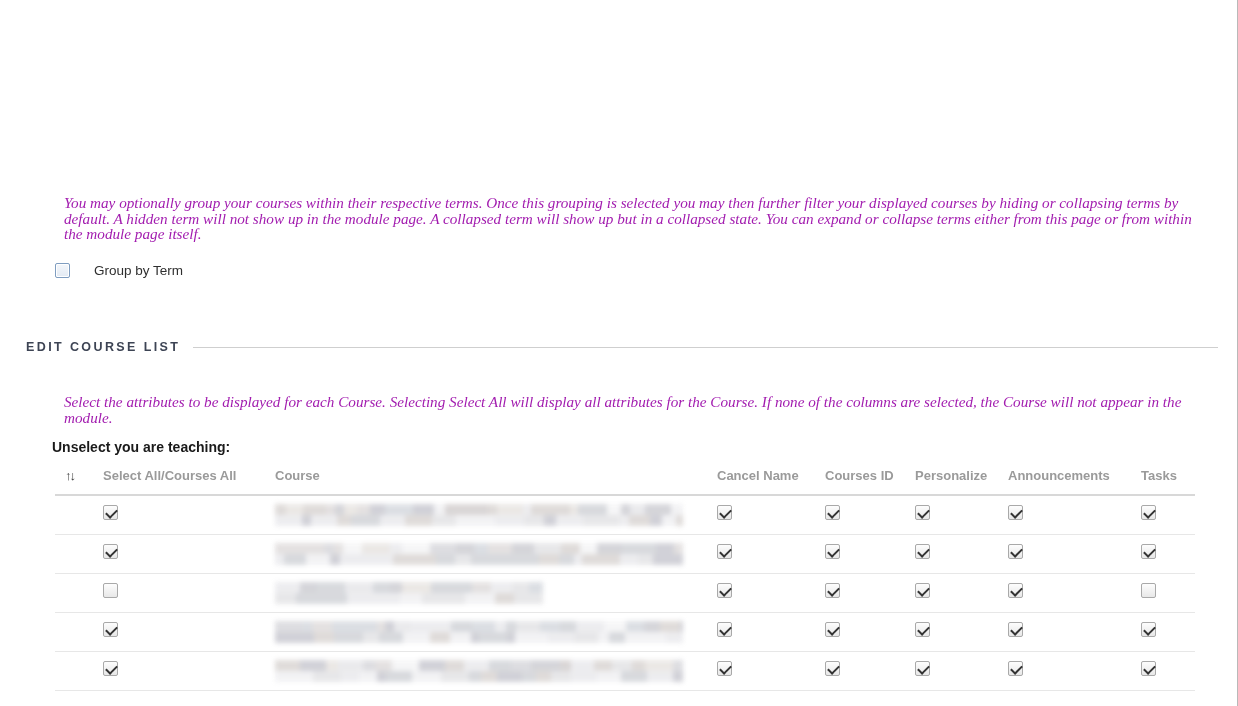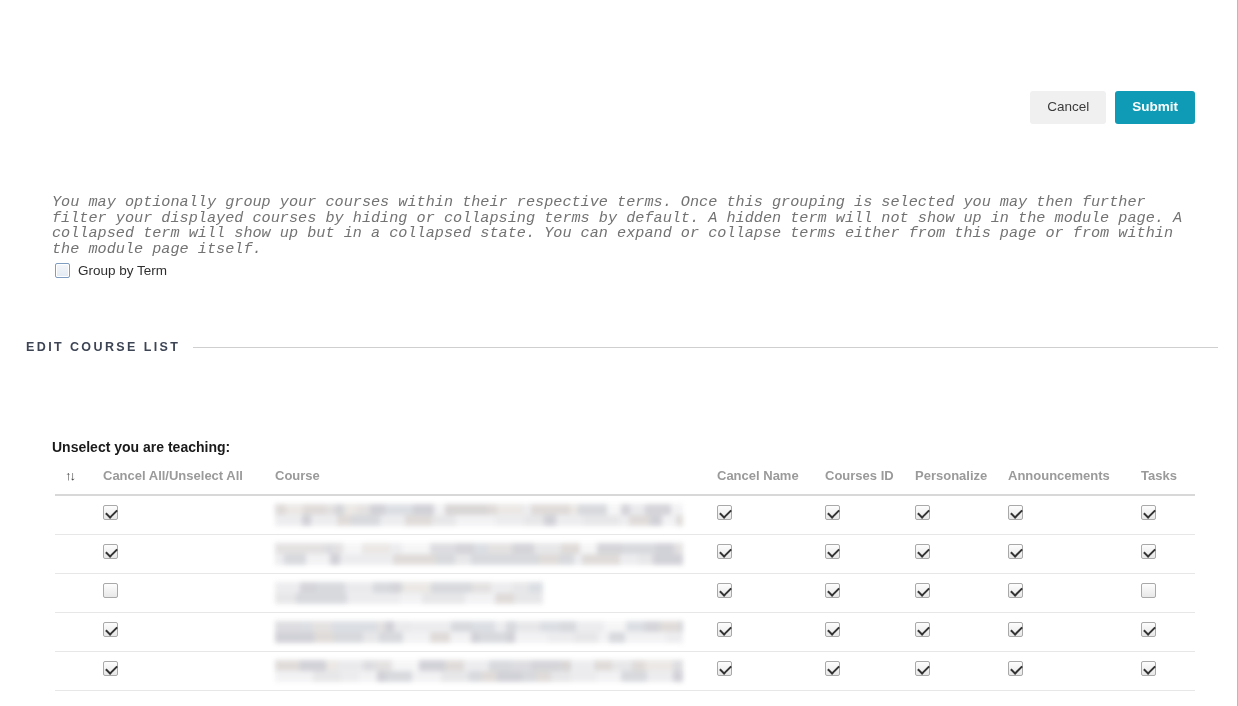--- a/index.html
+++ b/index.html
@@ -201,10 +201,6 @@
 <div id="page">
 
 
-  <div class="actions">
-    <button class="btn btn-cancel">Cancel</button>
-    <button class="btn btn-submit">Submit</button>
-  </div>
 
 
   <div class="desc" id="terms-desc">You may optionally group your courses within their respective terms. Once this grouping is selected you may then further filter your displayed courses by hiding or collapsing terms by default. A hidden term will not show up in the module page. A collapsed term will show up but in a collapsed state. You can expand or collapse terms either from this page or from within the module page itself.</div>

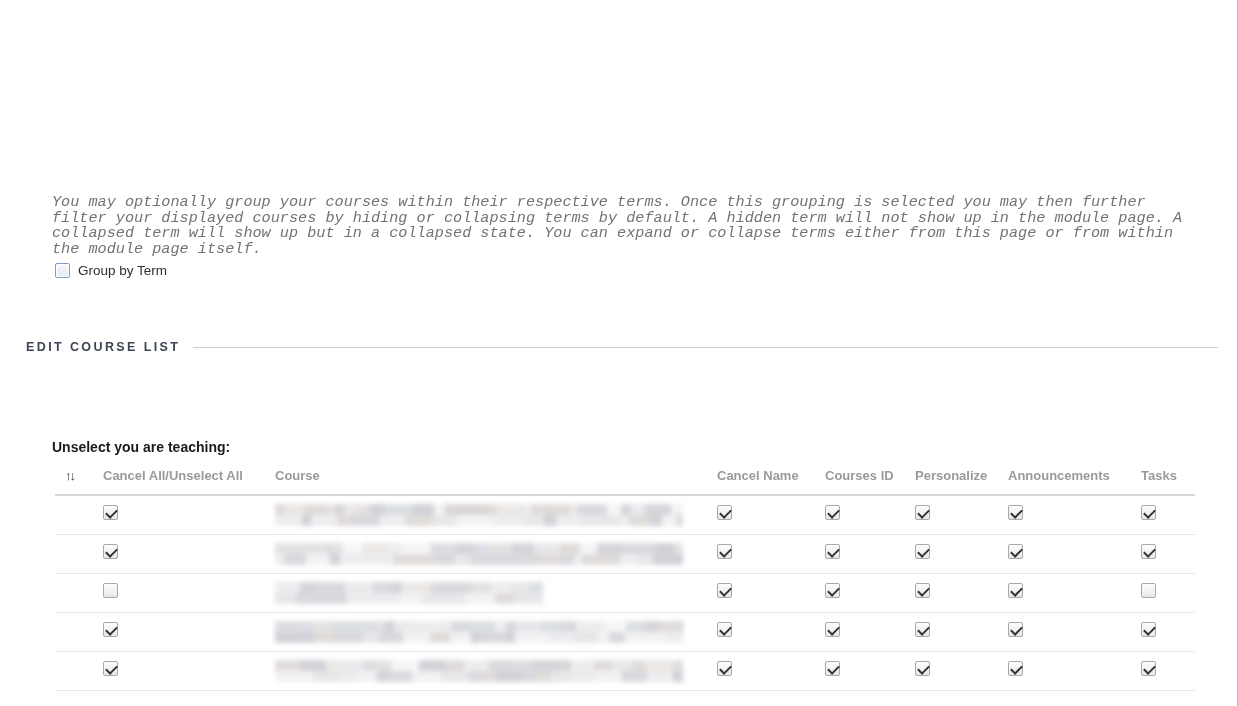--- a/index.html
+++ b/index.html
@@ -80,11 +80,12 @@
   
   .desc {
     position: absolute;
-    font-family: Liberation Mono, monospace;
+    font-family: Liberation Serif, serif;
     font-style: italic;
     font-size: 15.2px;
     line-height: 15.6px;
-    color: #737373;
+    color: #a21caf;
+    margin-left: 12px;
   }
   #terms-desc { left: 52px; top: 195px; width: 1146px; }
   #edit-desc  { left: 52px; top: 394px; width: 1148px; }

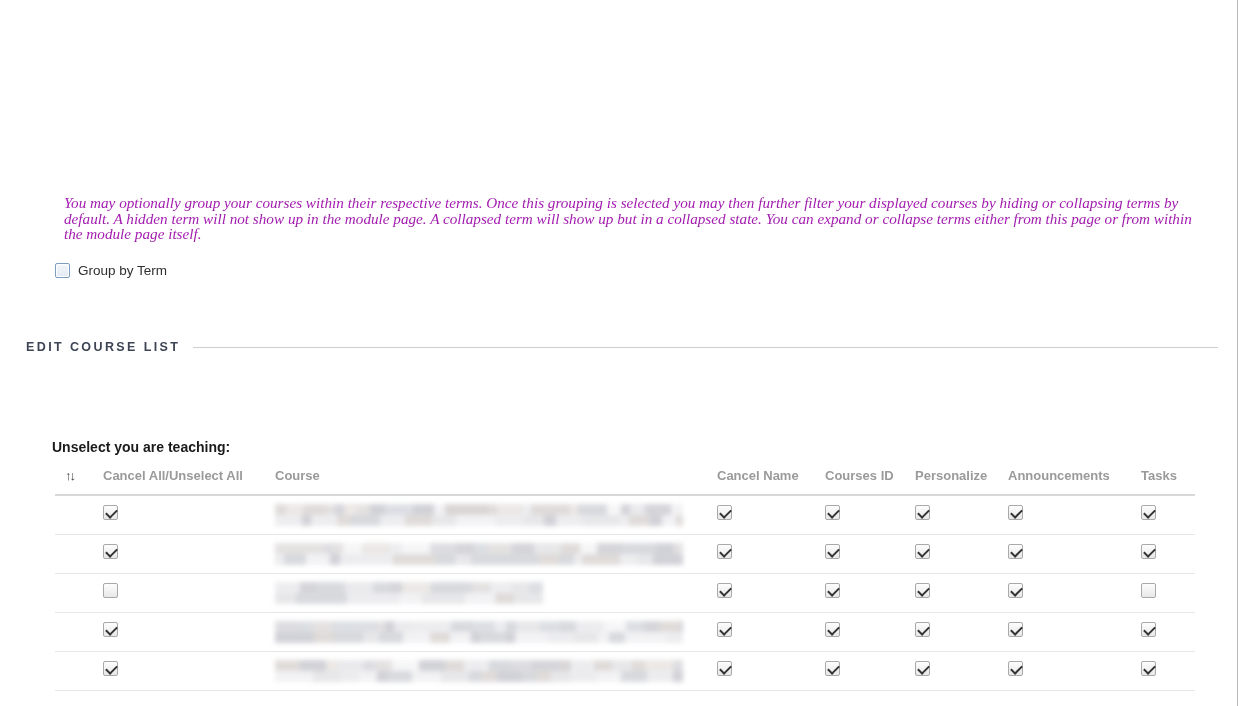--- a/index.html
+++ b/index.html
@@ -93,7 +93,7 @@
   
   .cb-row {
     position: absolute; left: 55px; top: 263px;
-    display: flex; gap: 8px;
+    display: flex; gap: 24px;
   }
   .cb {
     width: 15px; height: 15px;

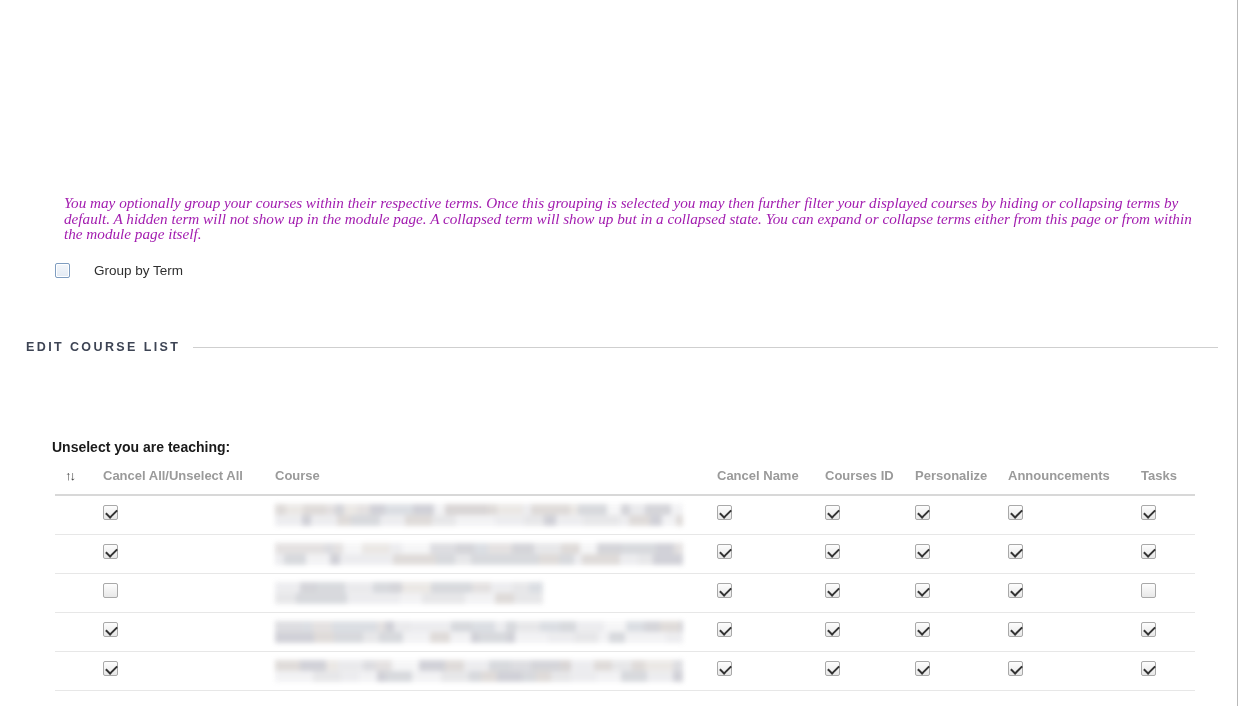--- a/index.html
+++ b/index.html
@@ -216,6 +216,7 @@
     <span class="rule"></span>
   </div>
 
+  <div class="desc" id="edit-desc">Select the attributes to be displayed for each Course. Selecting Select All will display all attributes for the Course. If none of the columns are selected, the Course will not appear in the module.</div>
 
   <div class="teaching-label">Unselect you are teaching:</div>
 

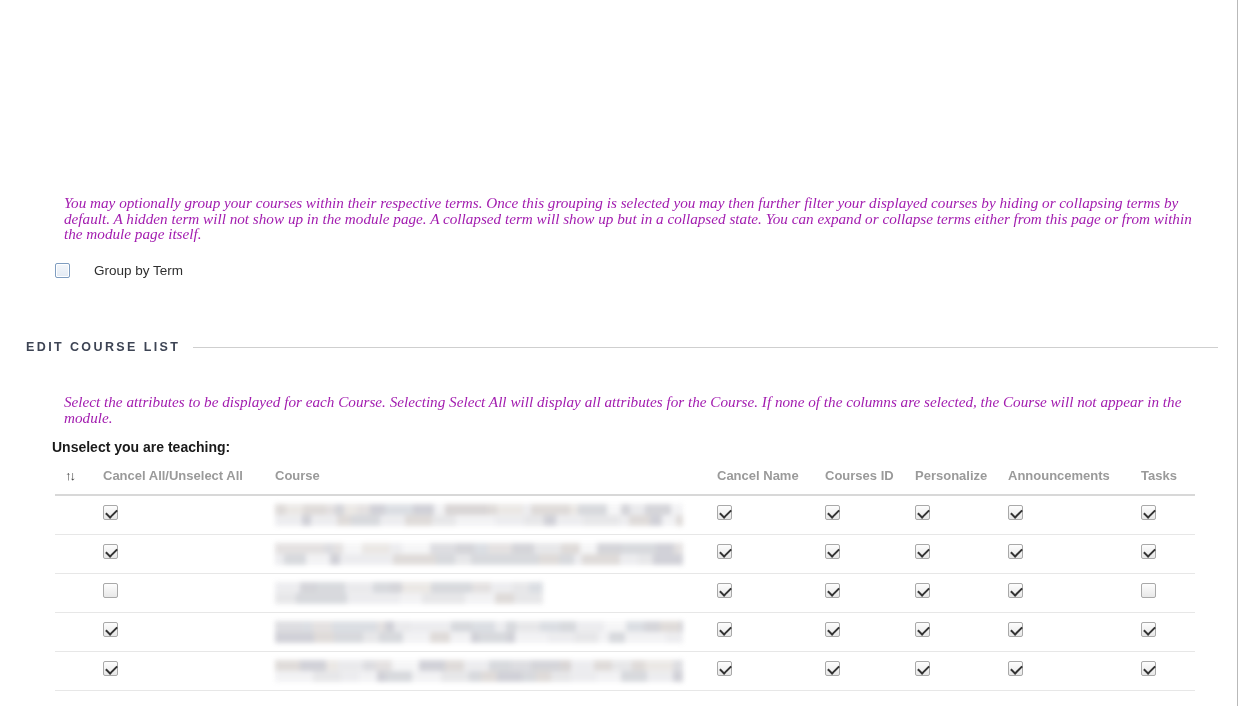--- a/index.html
+++ b/index.html
@@ -236,7 +236,7 @@
         <th>
           <span class="sort-icon">↑↓</span>
         </th>
-        <th>Cancel All/Unselect All</th>
+        <th>Select All/Courses All</th>
         <th>Course</th>
         <th>Cancel Name</th>
         <th>Courses ID</th>

